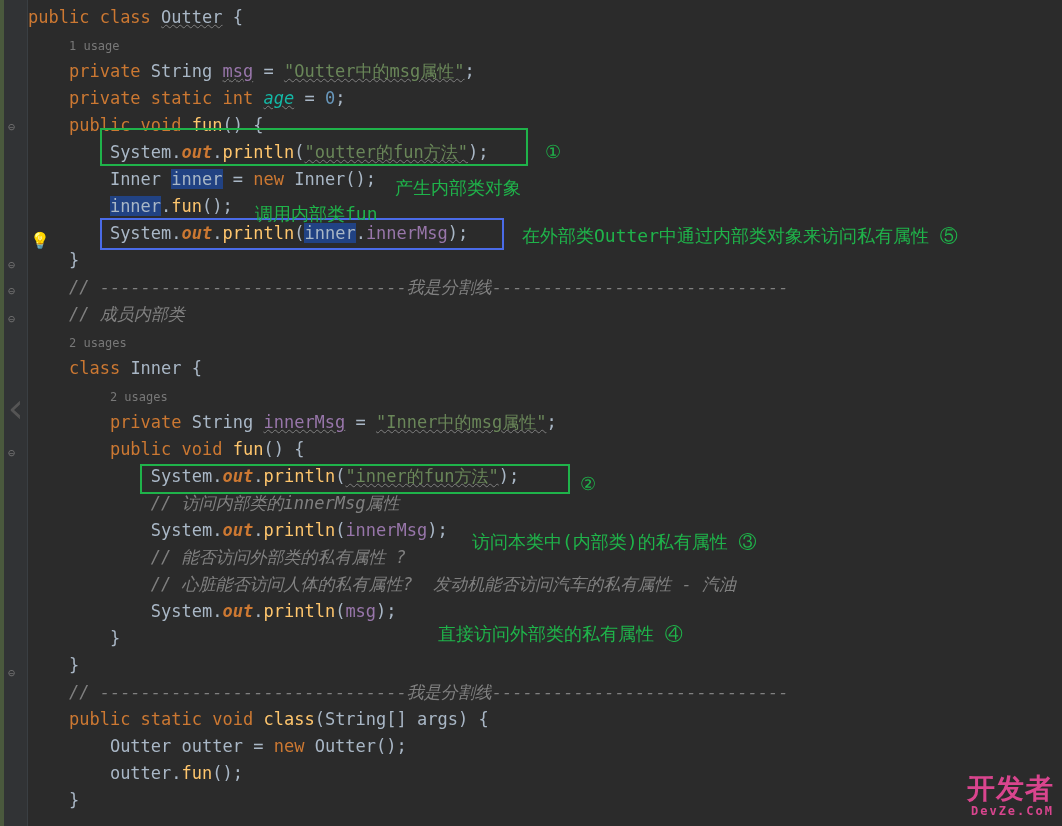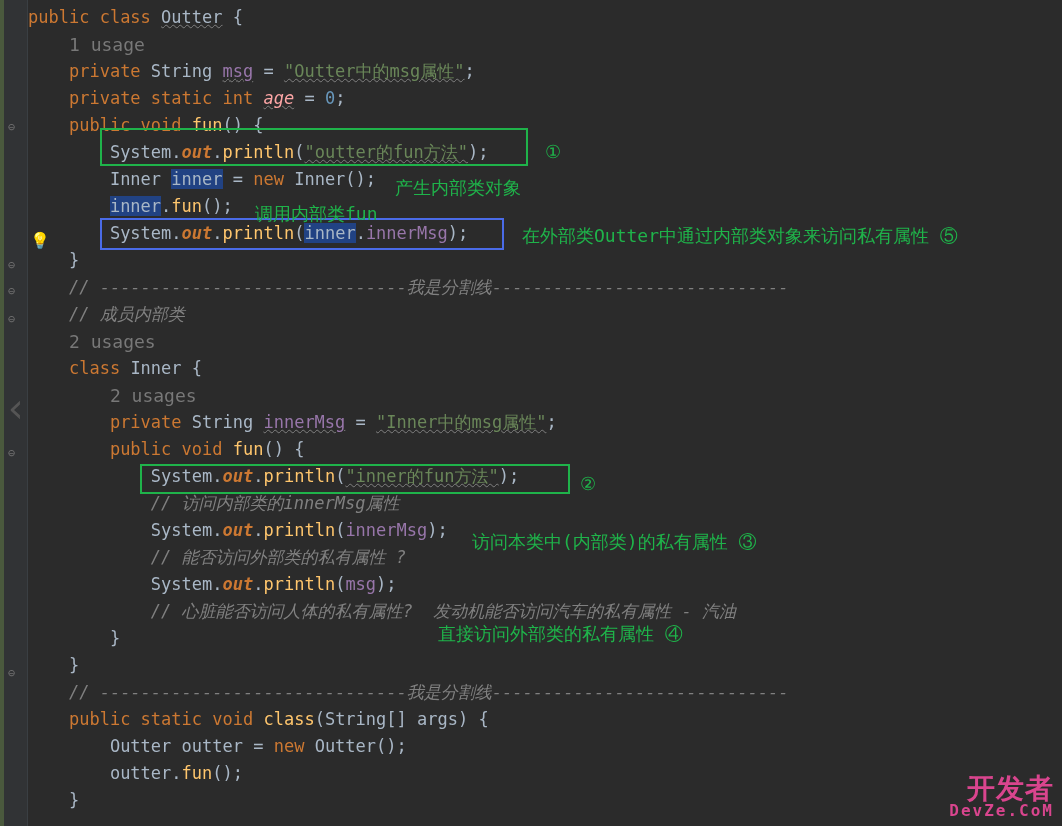--- a/index.html
+++ b/index.html
@@ -64,7 +64,7 @@
   .static-field { color: #fca5a5; font-style: italic; }
   .field-ref { color: #9876aa; }
   .static-out { color: #cc7832; font-style: italic; font-weight: bold; }
-  .usages { color: #787878; font-size: 18px; }
+  .usages { color: #787878; font-size: 12px; }
   .wavy {
     text-decoration: underline wavy #808080;
     text-decoration-thickness: 1px;

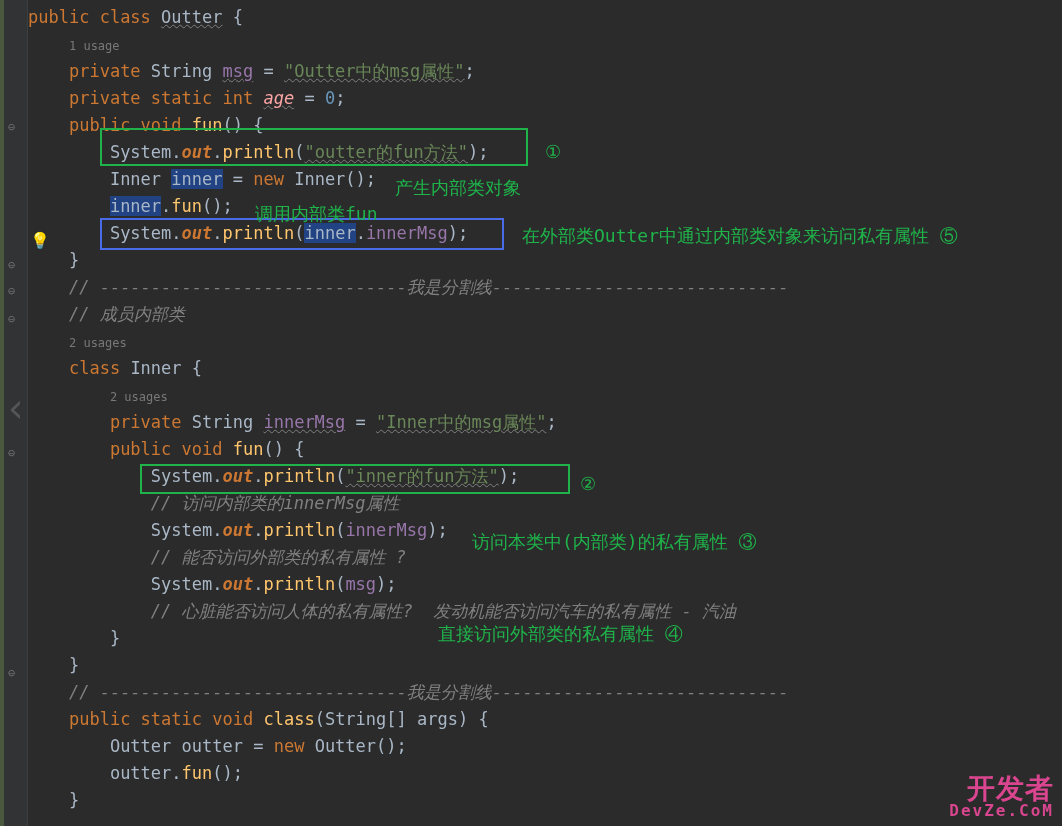--- a/index.html
+++ b/index.html
@@ -61,7 +61,7 @@
   .punc { color: #a9b7c6; }
   .op { color: #a9b7c6; }
   .comment { color: #808080; font-style: italic; }
-  .static-field { color: #fca5a5; font-style: italic; }
+  .static-field { color: #14b8a6; font-style: italic; }
   .field-ref { color: #9876aa; }
   .static-out { color: #cc7832; font-style: italic; font-weight: bold; }
   .usages { color: #787878; font-size: 12px; }

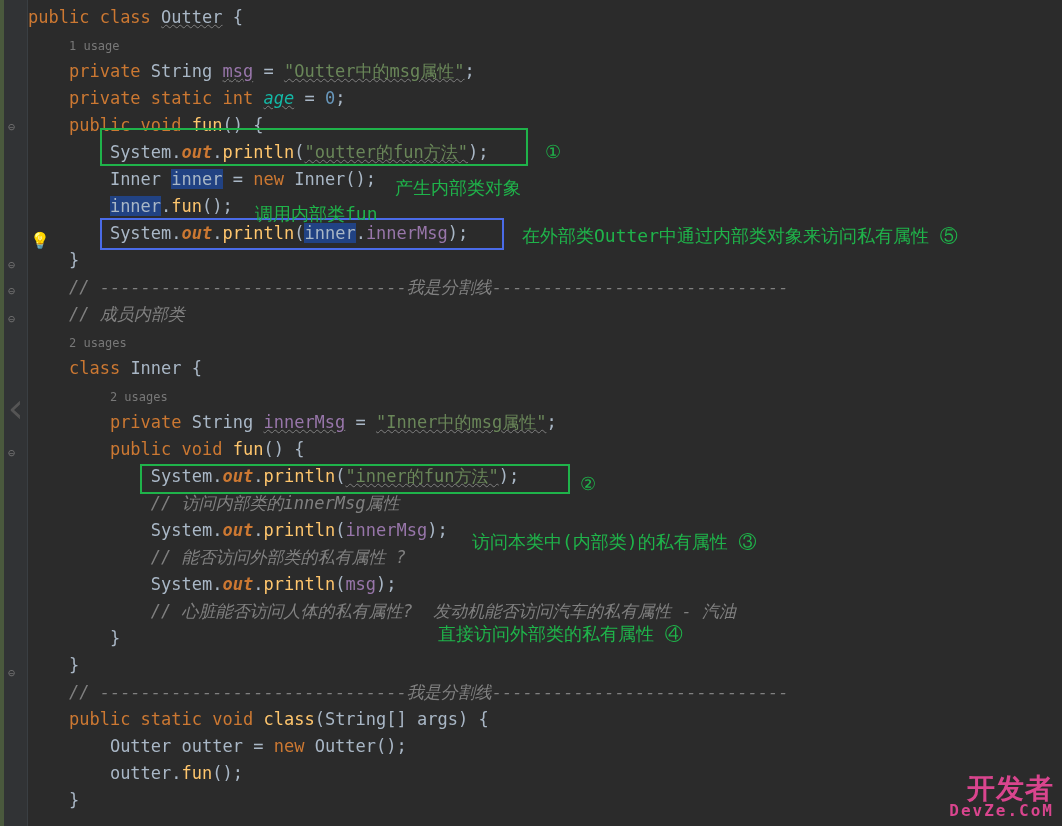--- a/index.html
+++ b/index.html
@@ -169,9 +169,9 @@
 
 <div class="line">            <span class="comment">// 能否访问外部类的私有属性 ?</span></div>
 
+<div class="line">            <span class="comment">// 心脏能否访问人体的私有属性?  发动机能否访问汽车的私有属性 - 汽油</span></div>
+
 <div class="line">            <span class="ty">System</span><span class="punc">.</span><span class="static-out">out</span><span class="punc">.</span><span class="mname">println</span><span class="punc">(</span><span class="field-ref">msg</span><span class="punc">);</span></div>
-
-<div class="line">            <span class="comment">// 心脏能否访问人体的私有属性?  发动机能否访问汽车的私有属性 - 汽油</span></div>
 
 <div class="line">        <span class="punc">}</span></div>
 

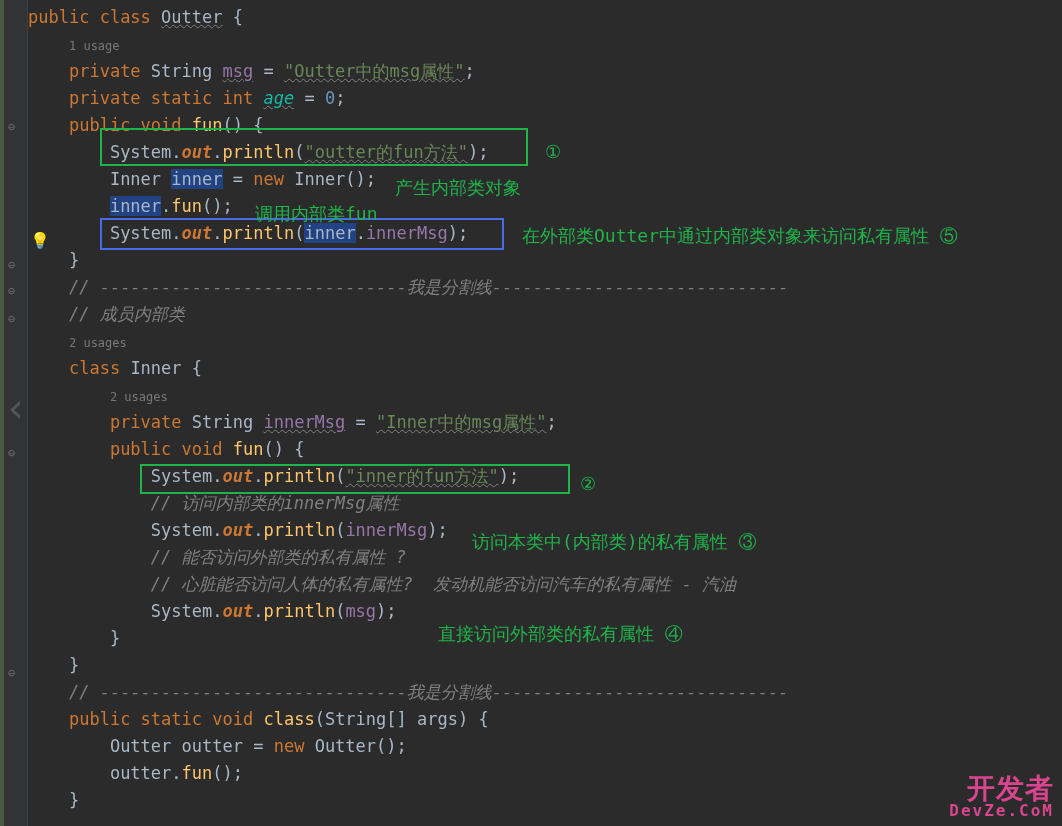--- a/index.html
+++ b/index.html
@@ -108,7 +108,7 @@
     text-align: right;
     line-height: 22px;
   }
-  .watermark .sub { font-size: 16px; letter-spacing: 2px; margin-left: 46px; }
+  .watermark .sub { font-size: 12px; letter-spacing: 2px; margin-left: 46px; }
 </style>
 </head>
 <body>

